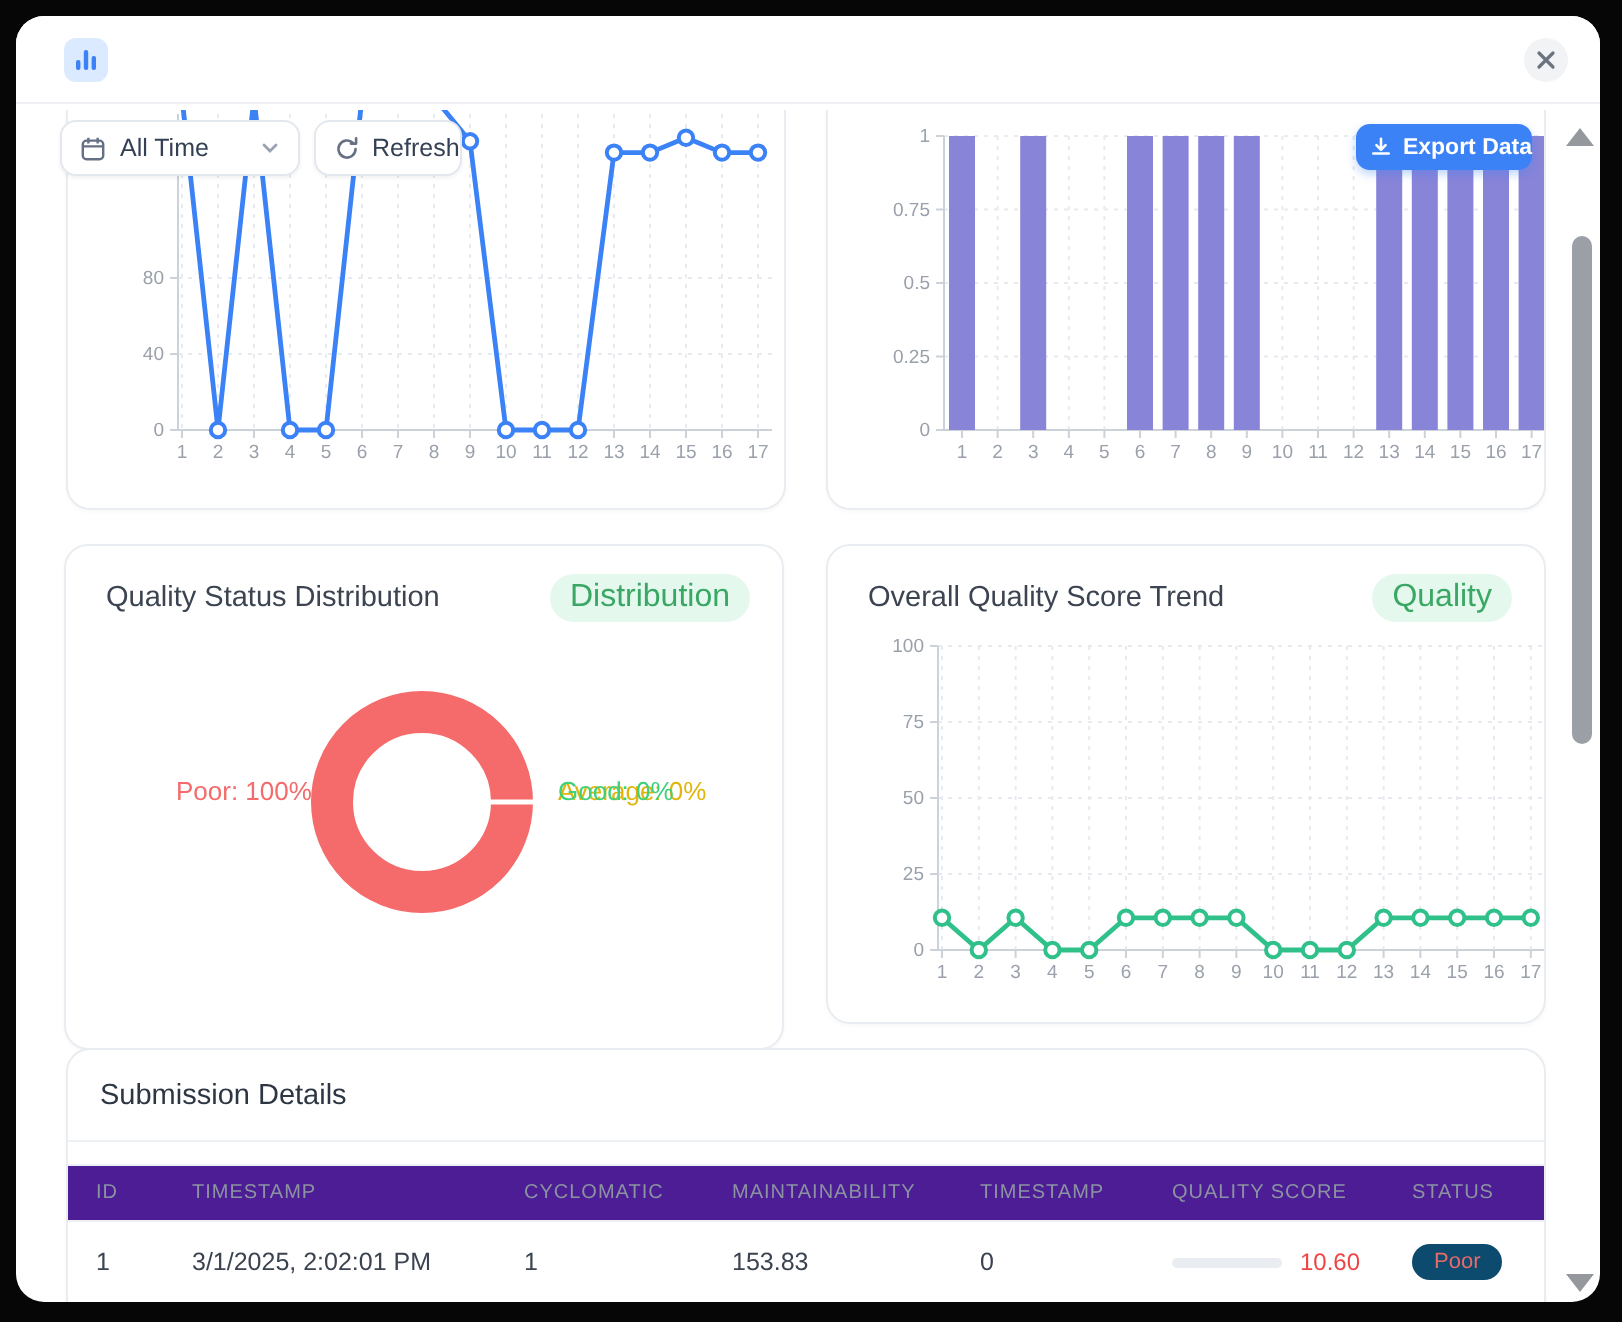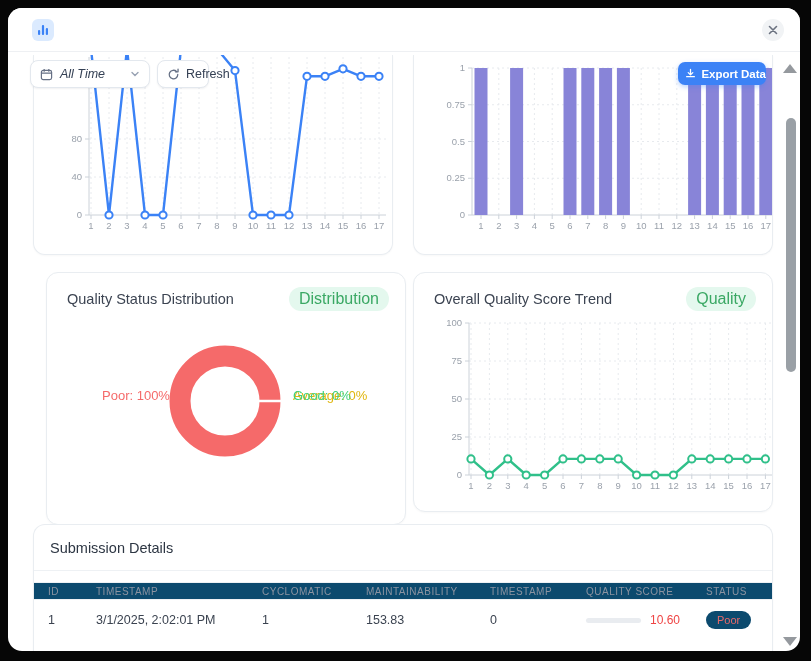--- a/index.html
+++ b/index.html
@@ -20,7 +20,7 @@
   .btn { position:absolute; background:#fff; border:1px solid #e3e8ee; border-radius:8px;
          display:flex; align-items:center; font-size:12.5px; color:#344054; z-index:20;
          box-shadow:0 1px 2px rgba(16,24,40,.06); cursor:pointer; }
-  .btn-alltime { left:22px; top:52px; width:120px; height:28px; padding:0 9px;font-style:italic; }
+  .btn-alltime { left:22px; top:52px; width:120px; height:28px; padding:0 9px; }
   .btn-refresh { left:149px; top:52px; width:52px; height:28px; padding:0 9px; }
   .btn-export { position:absolute; left:670px; top:54px; width:88px; height:23px; background:#3b82f6;
                 color:#fff; border:none; border-radius:7px; font-size:11.5px; font-weight:700;

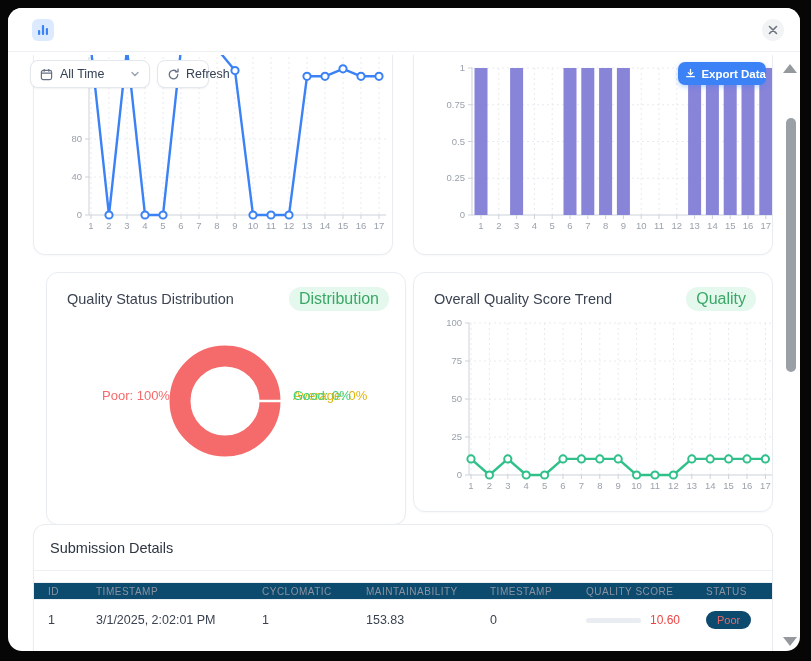--- a/index.html
+++ b/index.html
@@ -21,7 +21,7 @@
          display:flex; align-items:center; font-size:12.5px; color:#344054; z-index:20;
          box-shadow:0 1px 2px rgba(16,24,40,.06); cursor:pointer; }
   .btn-alltime { left:22px; top:52px; width:120px; height:28px; padding:0 9px; }
-  .btn-refresh { left:149px; top:52px; width:52px; height:28px; padding:0 9px; }
+  .btn-refresh { left:149px; top:52px; width:74px; height:28px; padding:0 9px; }
   .btn-export { position:absolute; left:670px; top:54px; width:88px; height:23px; background:#3b82f6;
                 color:#fff; border:none; border-radius:7px; font-size:11.5px; font-weight:700;
                 display:flex; align-items:center; justify-content:flex-end; gap:5px; z-index:20;

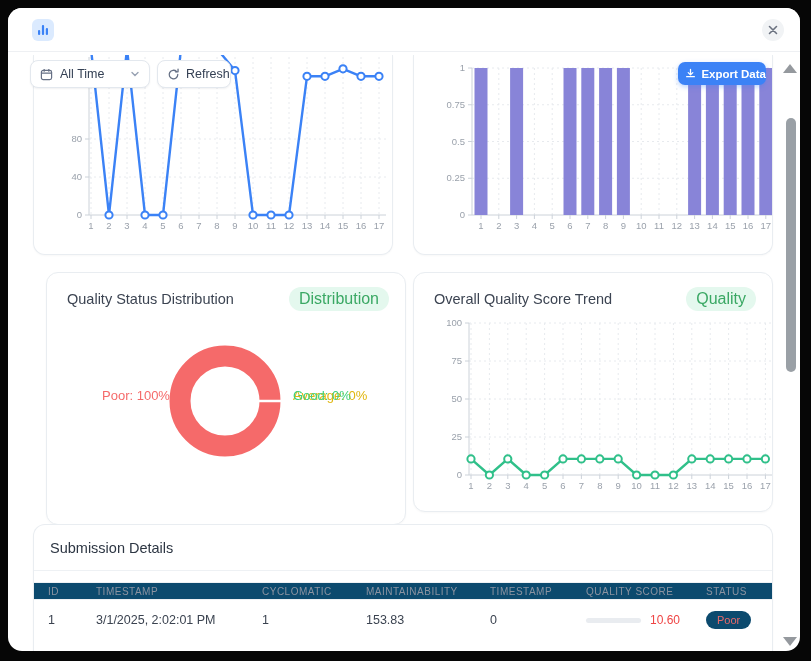--- a/index.html
+++ b/index.html
@@ -35,7 +35,7 @@
           box-shadow:0 1px 2px rgba(16,24,40,.03); }
   .card-tl { left:25px; top:47px; width:360px; height:200px; border-top:none; border-radius:0 0 12px 12px; }
   .card-tr { left:405px; top:47px; width:360px; height:200px; border-top:none; border-radius:0 0 12px 12px; }
-  .card-ml { left:38px; top:264px; width:360px; height:253px; }
+  .card-ml { left:24px; top:264px; width:360px; height:253px; }
   .card-mr { left:405px; top:264px; width:360px; height:240px; }
   .card-table { left:25px; top:516px; width:740px; height:127px; border-bottom:none; border-radius:12px 12px 0 0; }
   .card-head { display:flex; align-items:center; justify-content:space-between; padding:14px 16px 0 20px; }

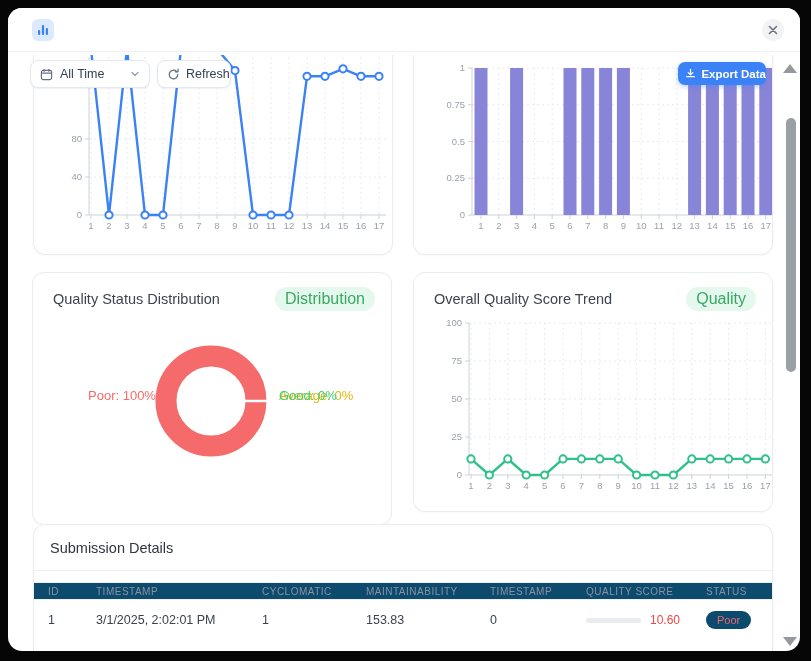--- a/index.html
+++ b/index.html
@@ -52,7 +52,7 @@
   .tbl-divider { margin-top:14px; border-top:1px solid #eef1f4; }
   .thead, .trow { display:grid; grid-template-columns:48px 166px 104px 124px 96px 120px 1fr;
                   align-items:center; padding-left:14px; }
-  .thead { margin-top:11px; height:18px; background:#0c4a6e; border-top:1px solid #eef1f4;
+  .thead { margin-top:11px; height:29px; background:#4c1d95; border-top:1px solid #eef1f4;
            border-bottom:1px solid #eef1f4; }
   .thead span { font-size:10px; letter-spacing:.5px; color:#8b93a1; }
   .trow { height:40px; font-size:12.5px; color:#3b4350; }

